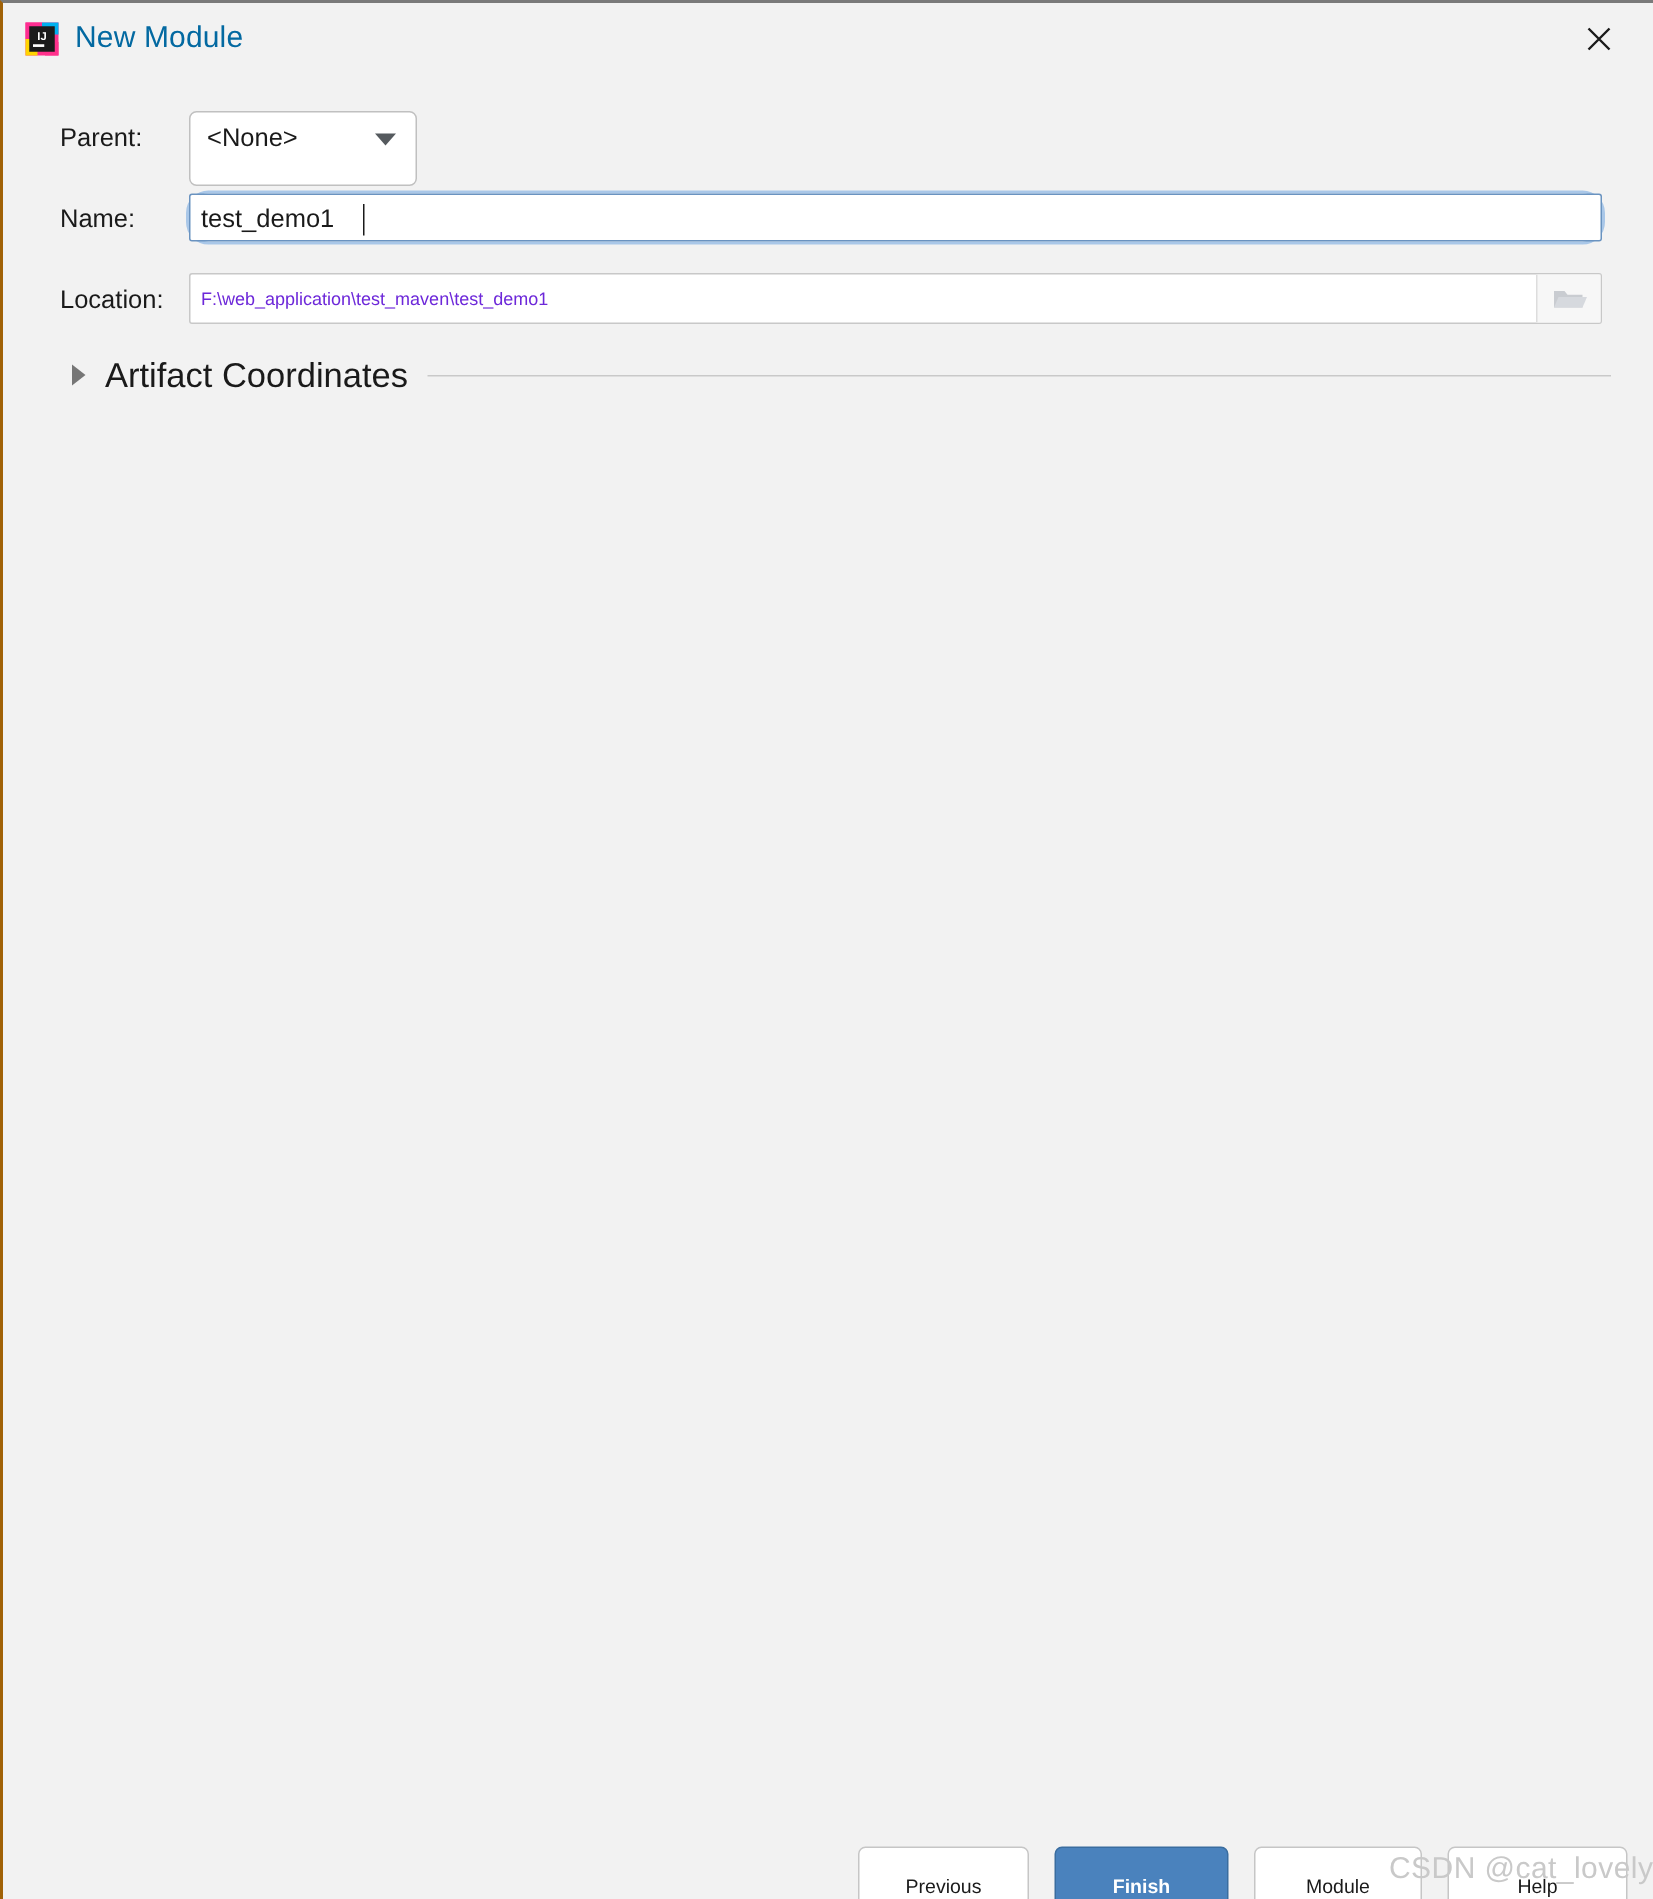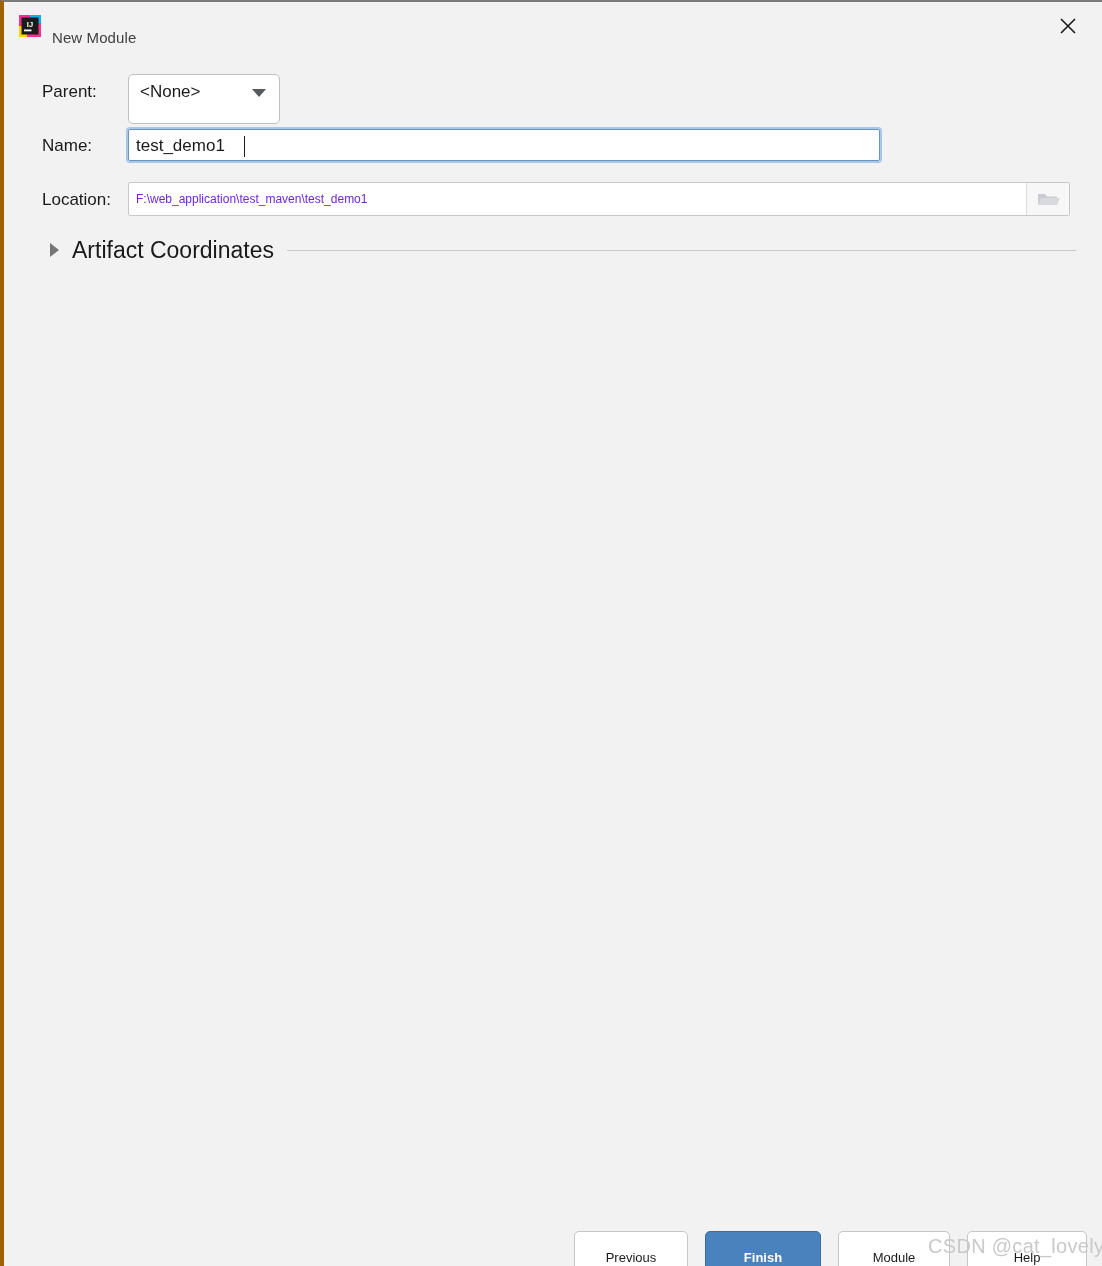--- a/index.html
+++ b/index.html
@@ -23,7 +23,7 @@
     box-sizing: border-box;
     background: #f2f2f2;
     border-top: 2px solid #7a7a7a;
-    border-left: 4px solid #a16207;
+    border-left: 2px solid #a16207;
     overflow: hidden;
   }
 

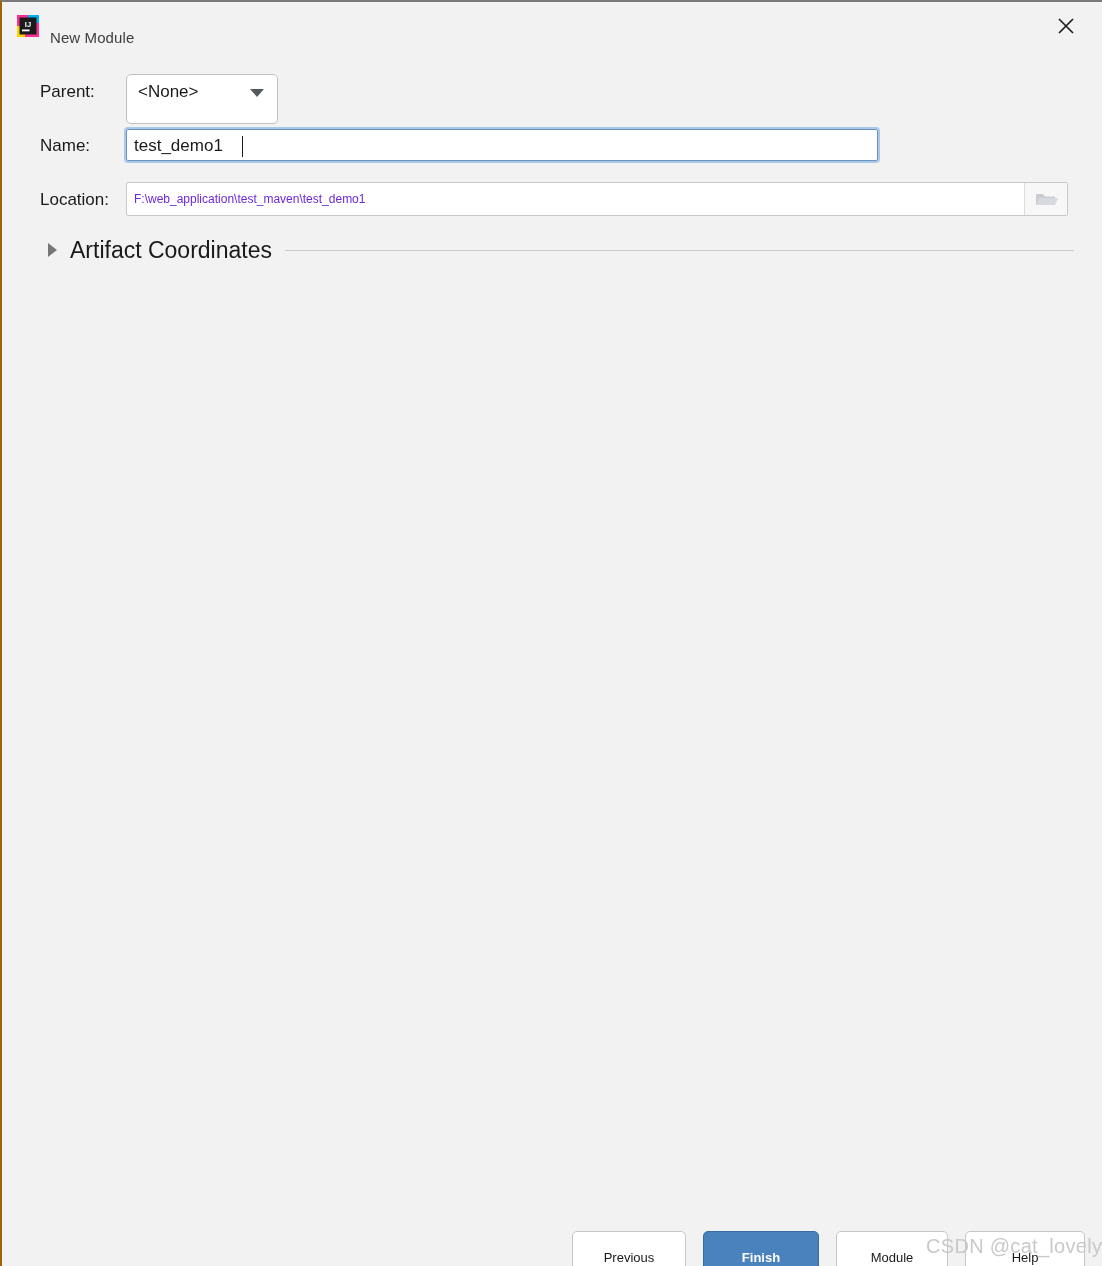--- a/index.html
+++ b/index.html
@@ -47,9 +47,9 @@
   #title-text {
     position: absolute;
     left: 48px;
-    top: 23px;
-    font-size: 15px;
-    color: #404040;
+    top: 10px;
+    font-size: 20px;
+    color: #0369a1;
     letter-spacing: .1px;
     line-height: 26px;
     white-space: nowrap;

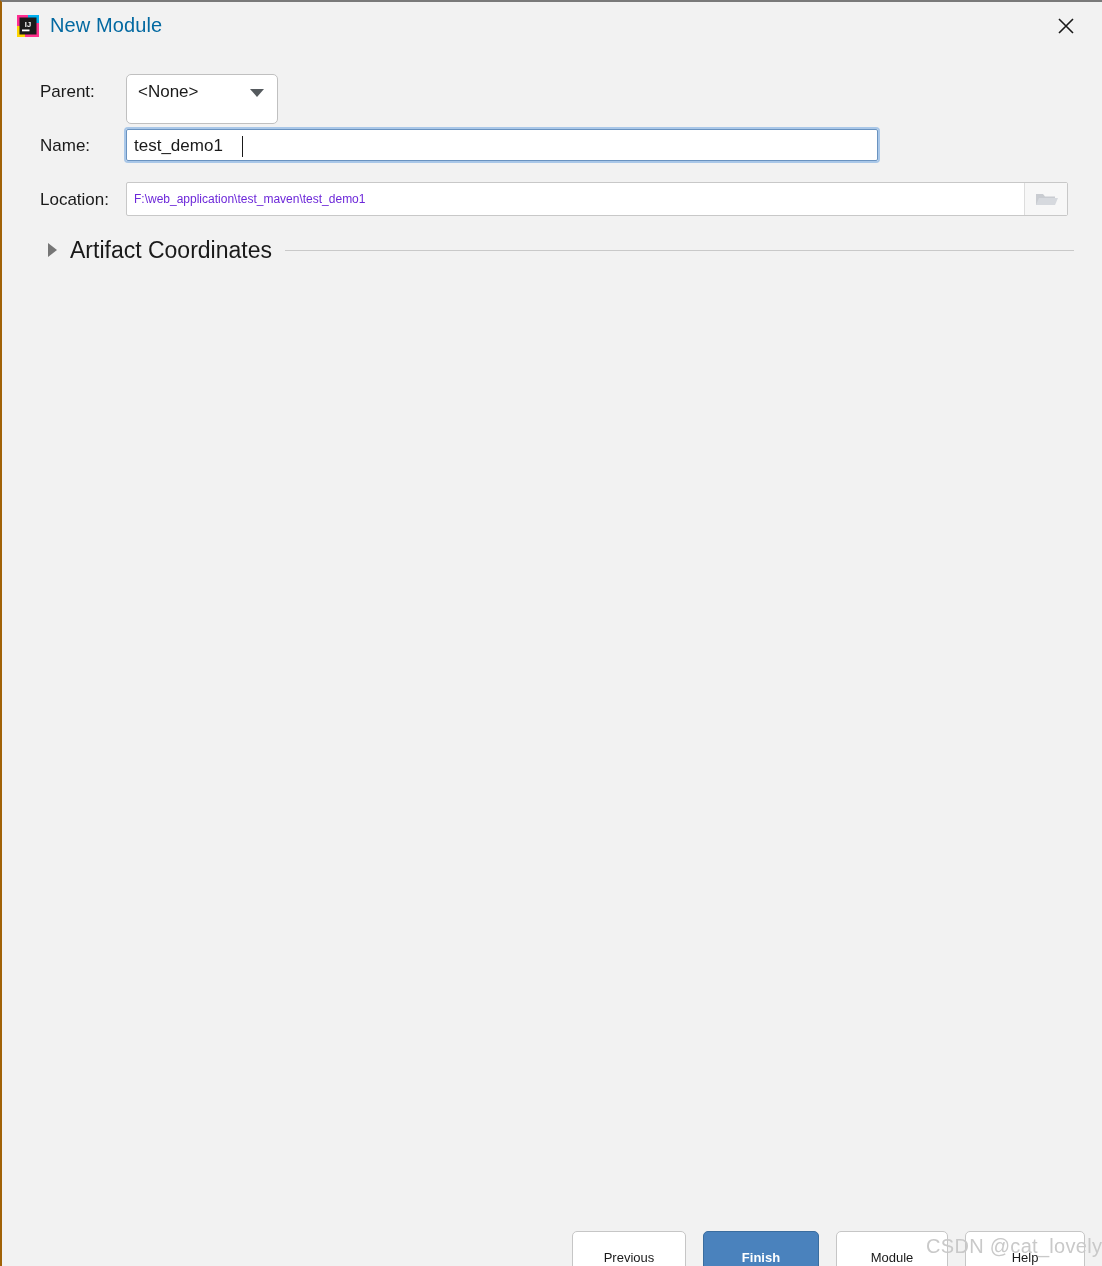--- a/index.html
+++ b/index.html
@@ -115,11 +115,11 @@
     position: absolute;
     left: 122px;
     top: 125px;
-    width: 756px;
+    width: 946px;
     height: 36px;
     box-sizing: border-box;
     border: 2px solid #a9c7e8;
-    border-radius: 4px;
+    border-radius: 15px;
     background: #ffffff;
   }
   #field-name-inner {

